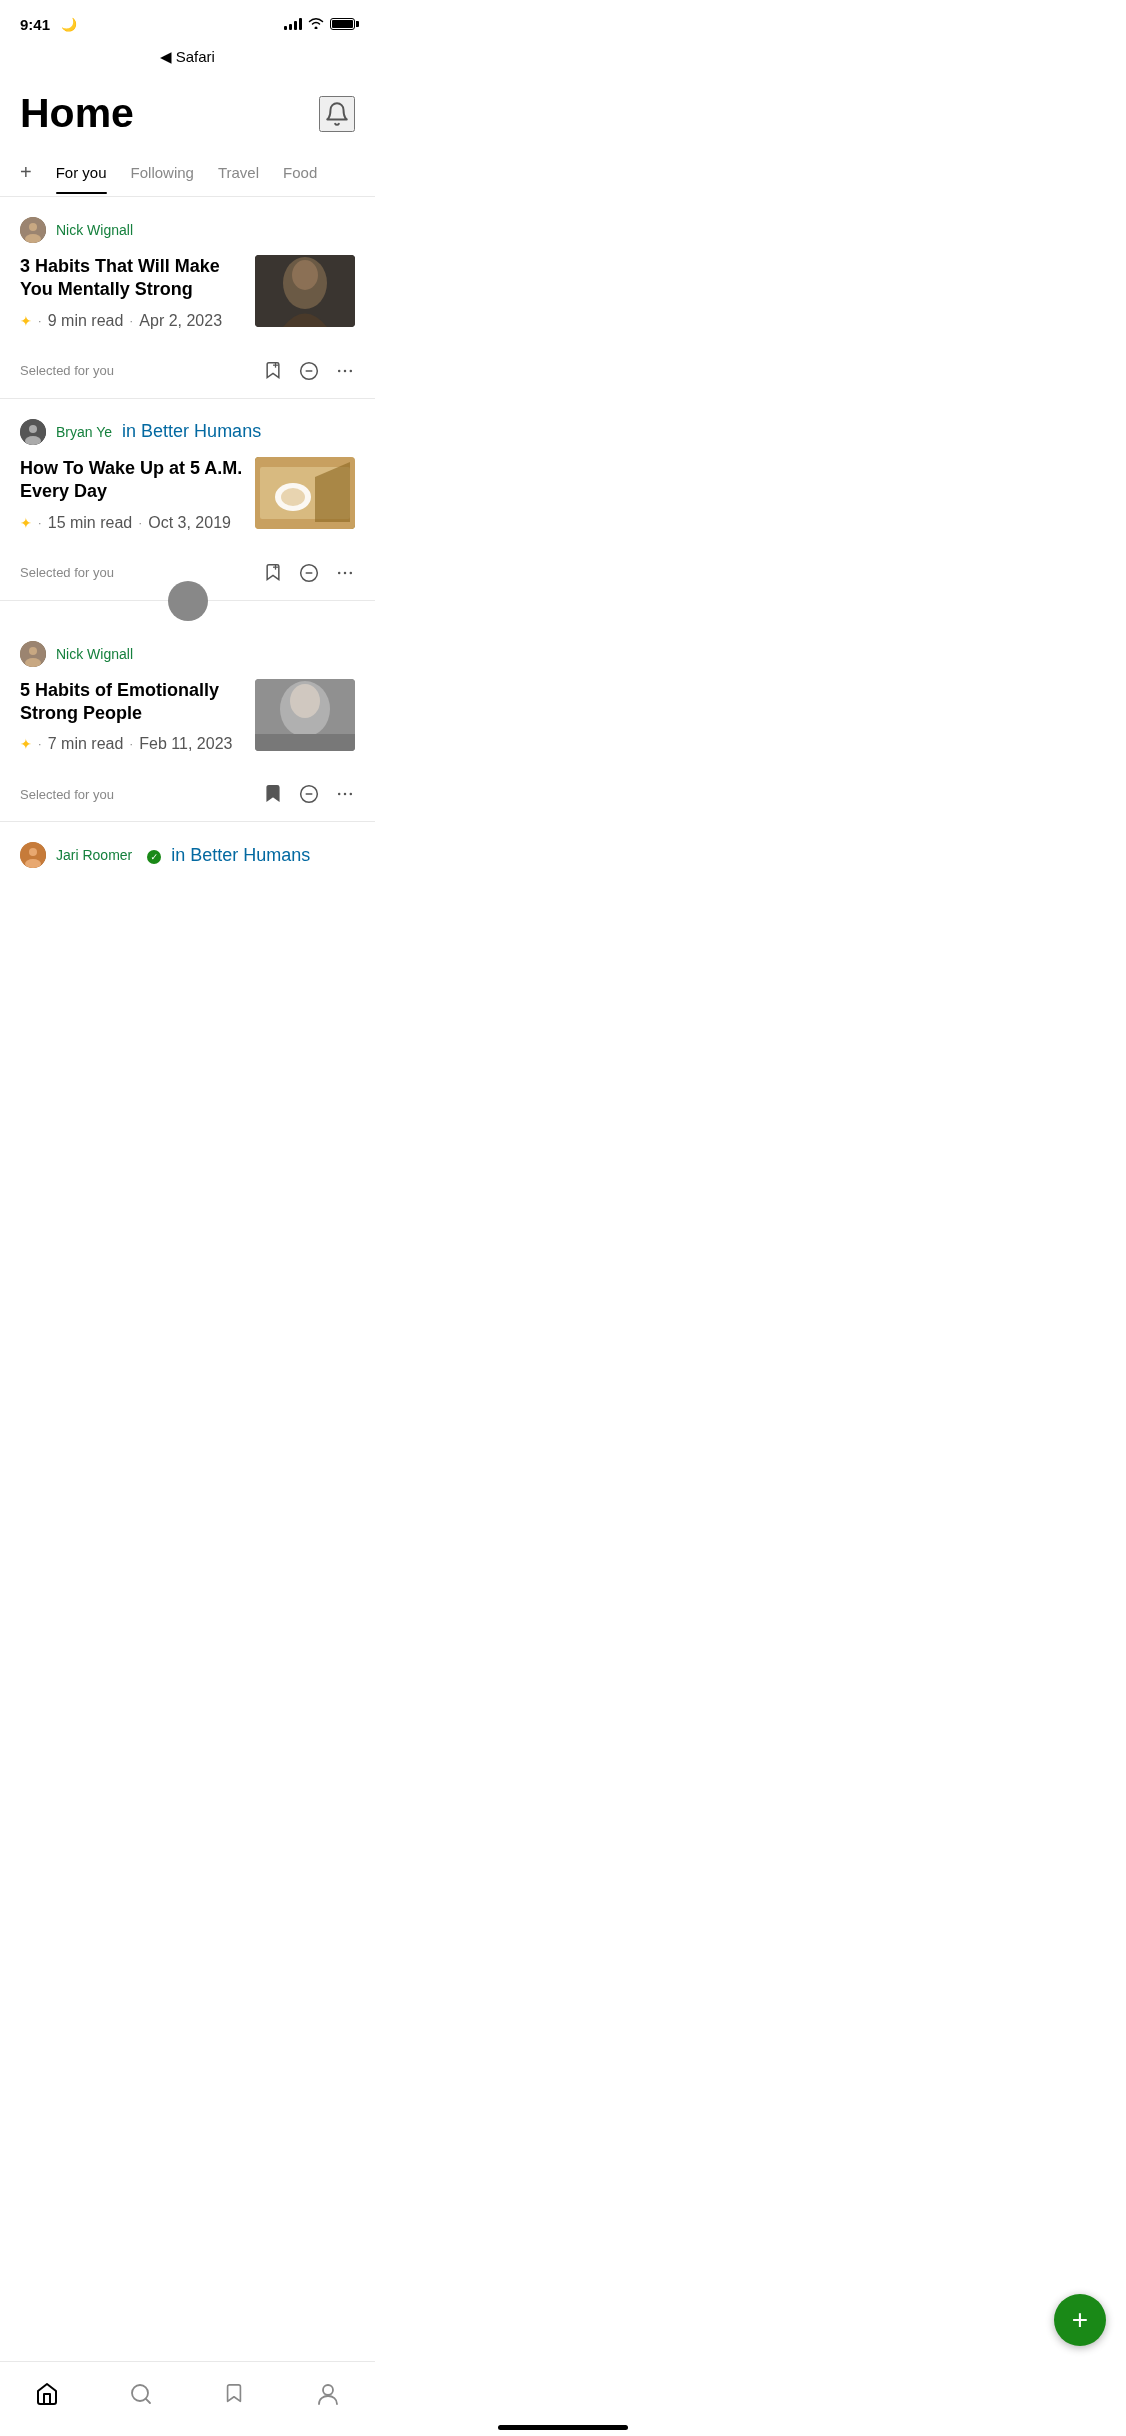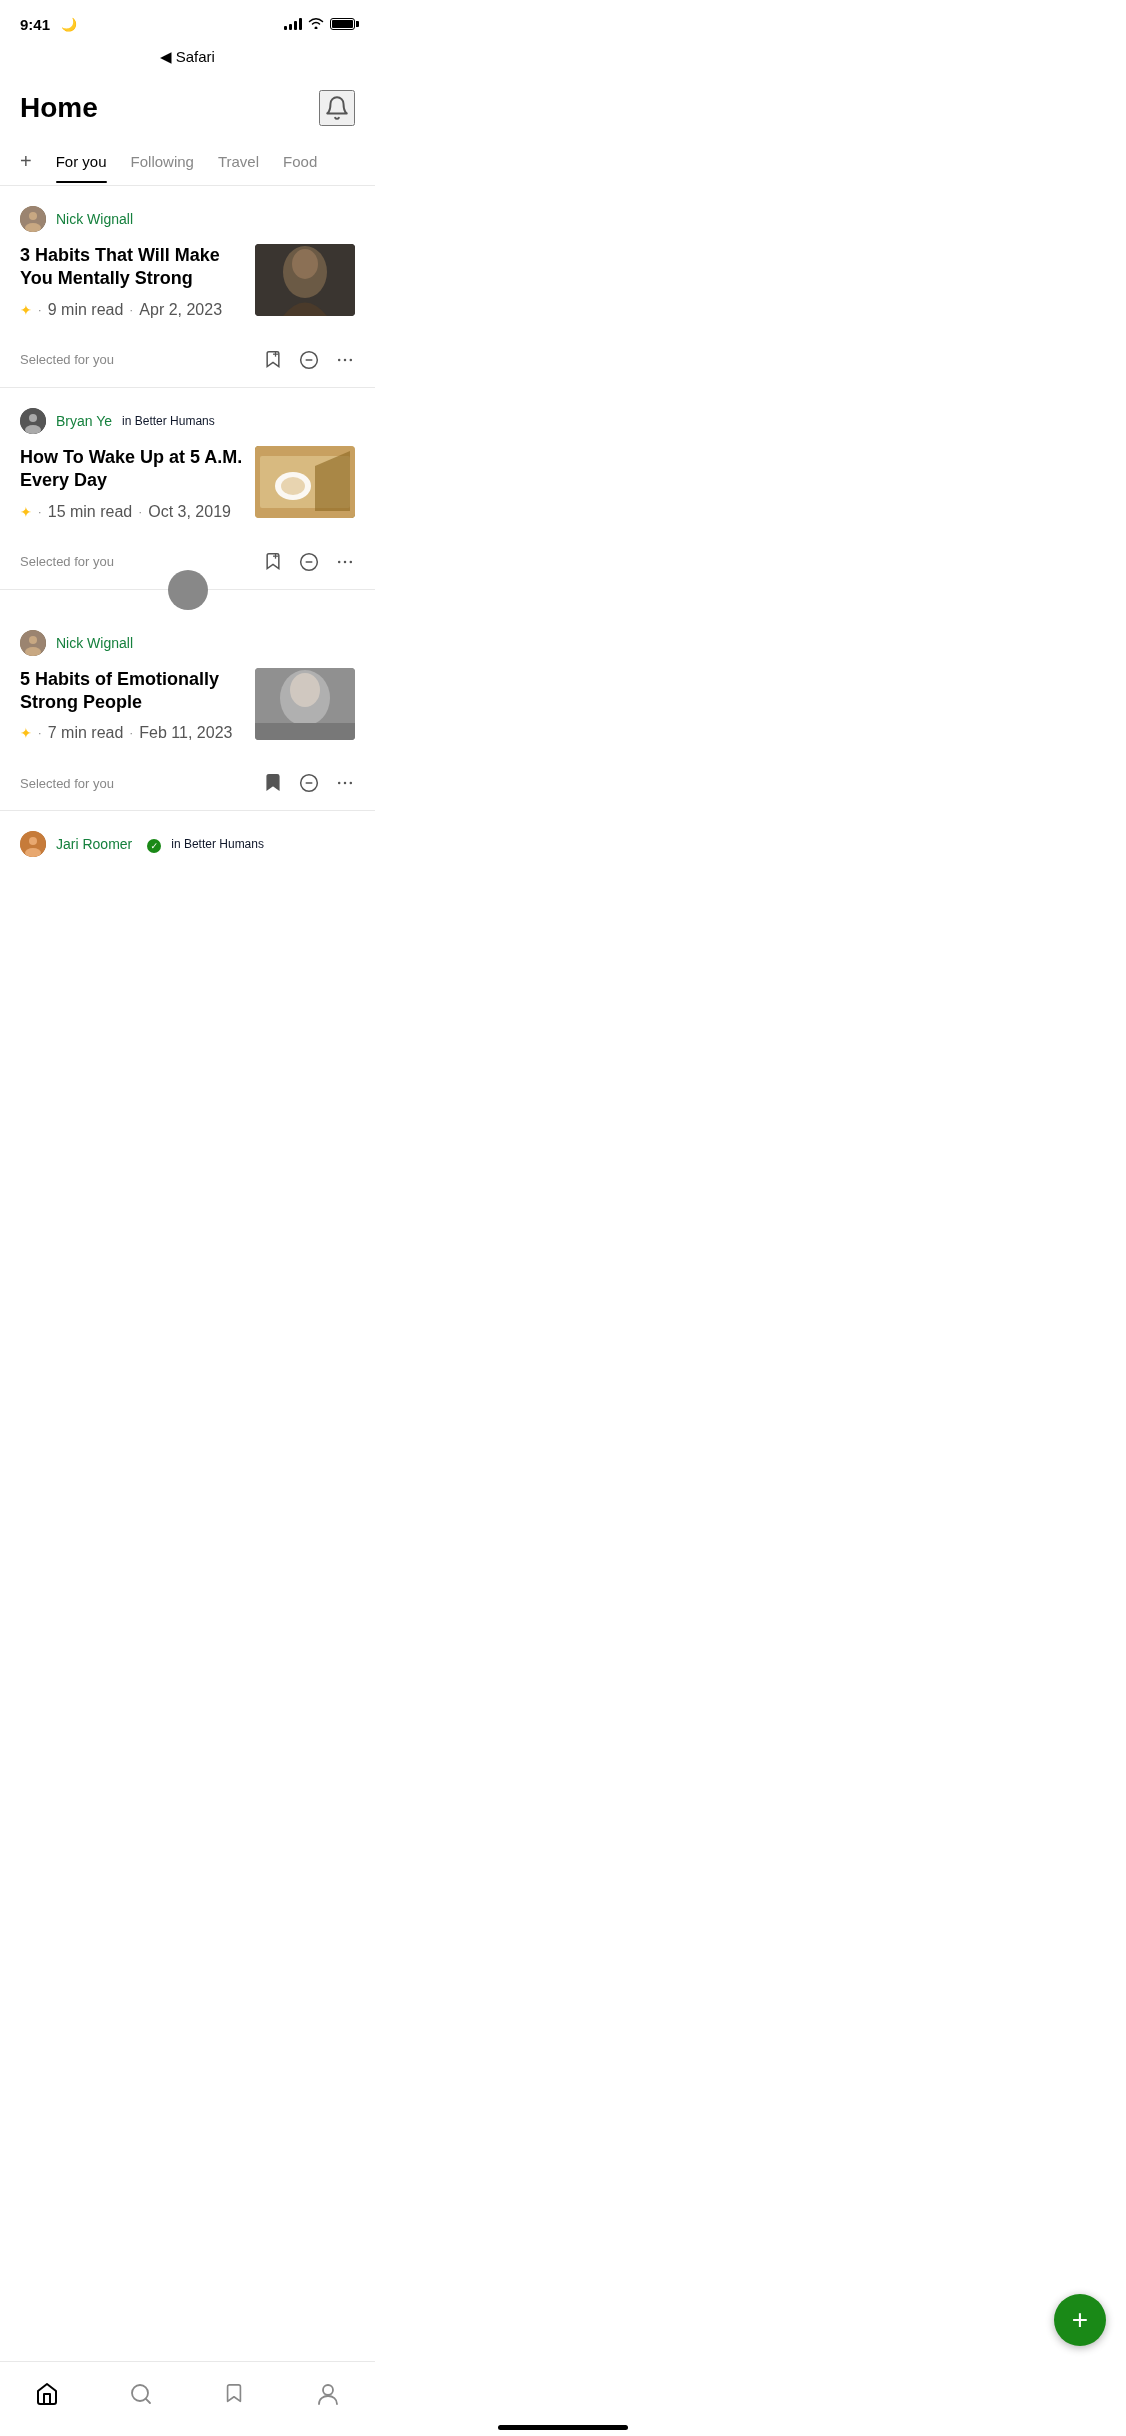--- a/index.html
+++ b/index.html
@@ -94,7 +94,7 @@
       padding: 16px 20px 12px;
     }
     .page-title {
-      font-size: 28px;
+      font-size: 41px;
       font-weight: 700;
       color: #000;
     }

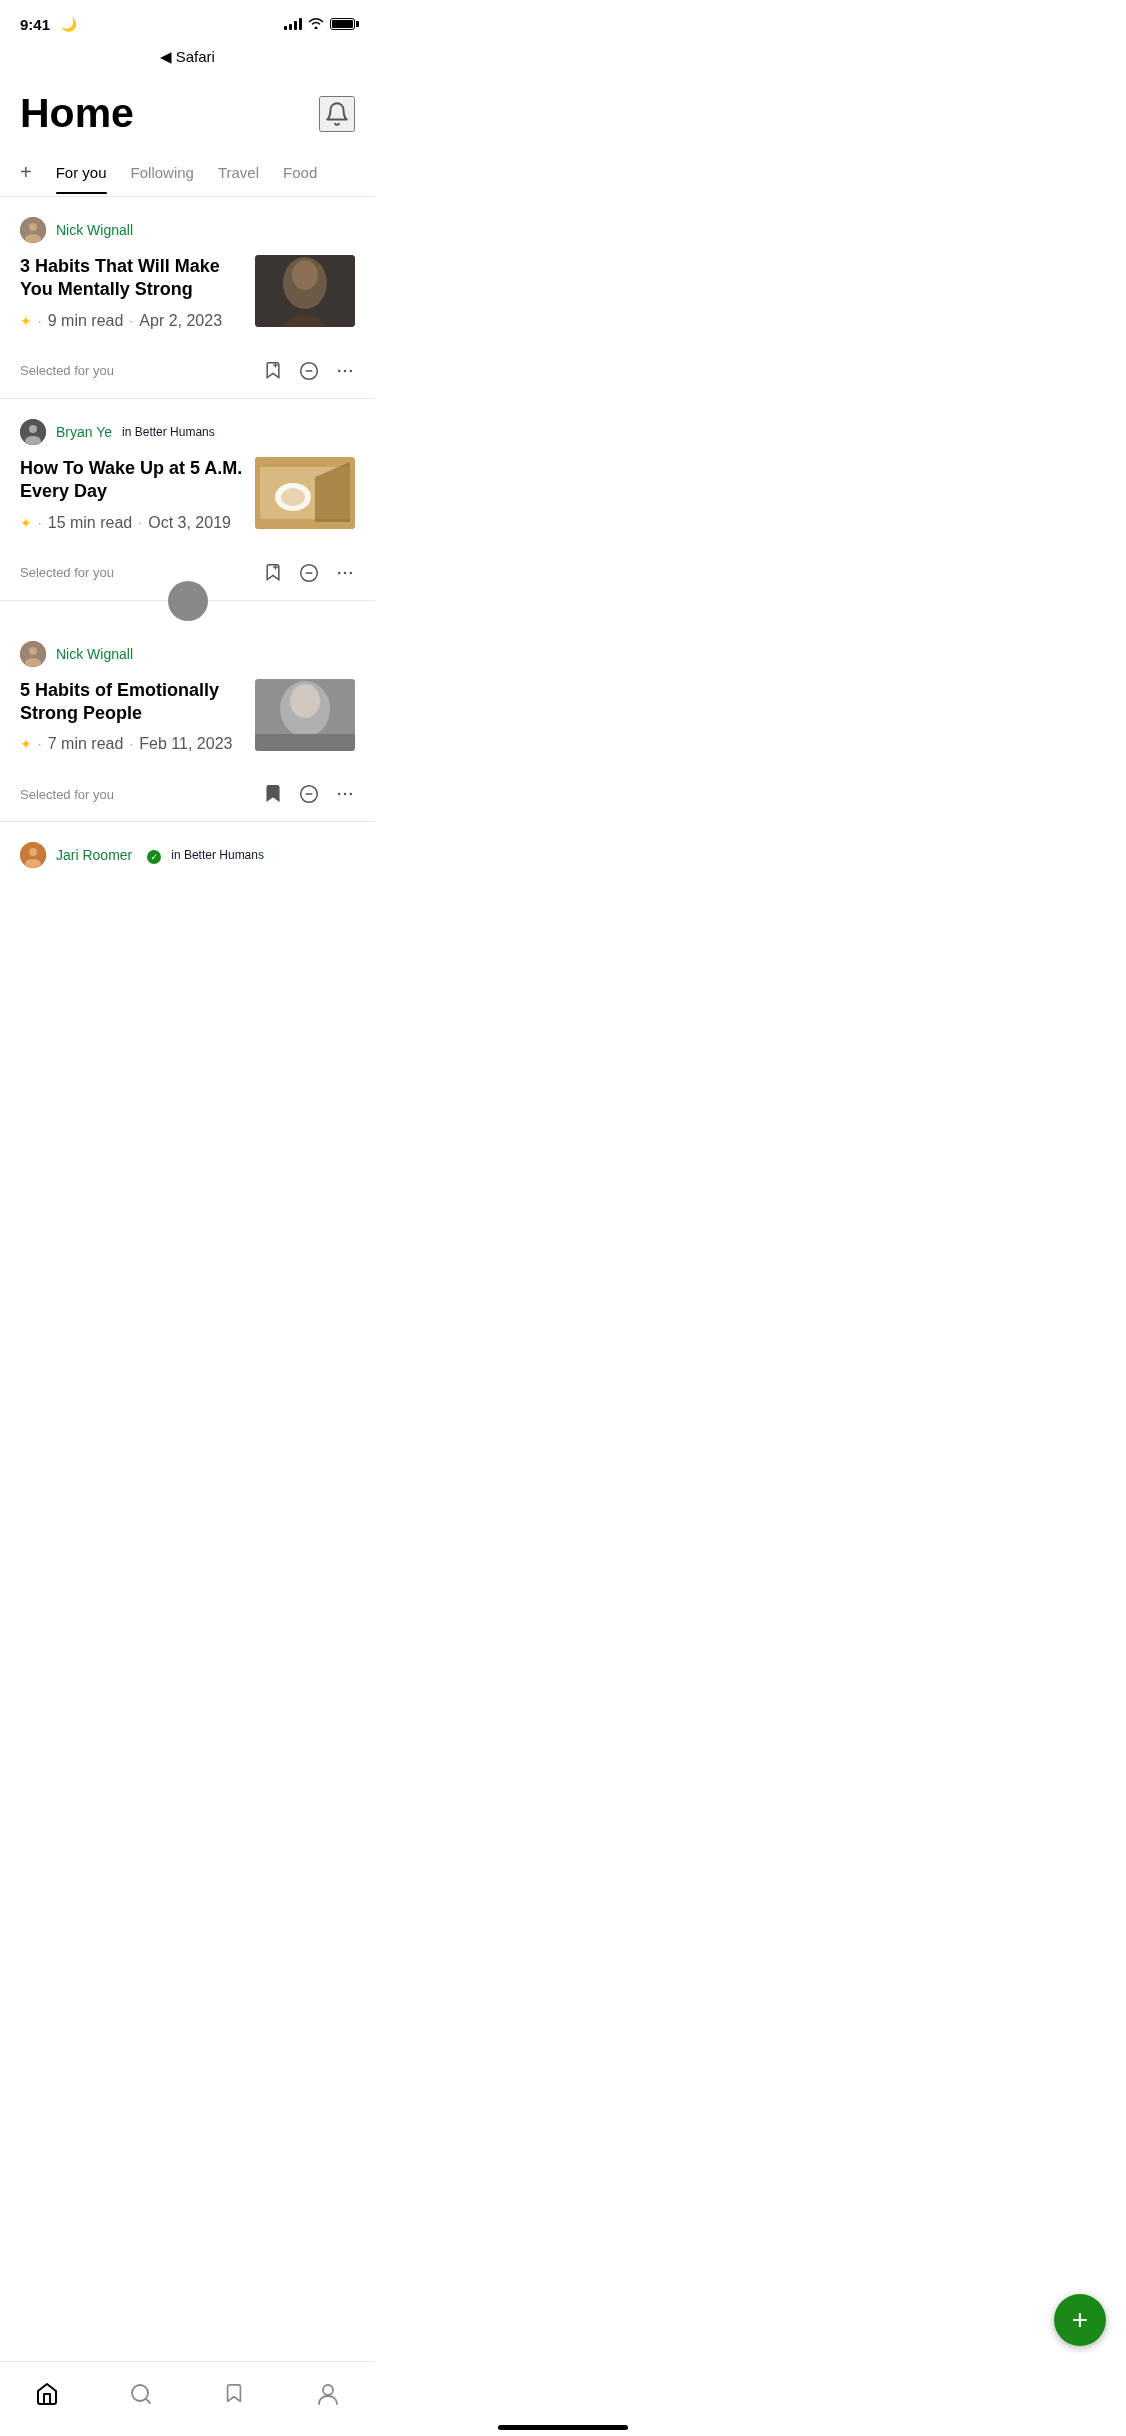--- a/index.html
+++ b/index.html
@@ -175,8 +175,8 @@
       font-weight: 400;
     }
     .author-pub {
-      font-size: 12px;
-      color: #0f172a;
+      font-size: 18px;
+      color: #0369a1;
     }
     .verified-badge {
       display: inline-flex;

